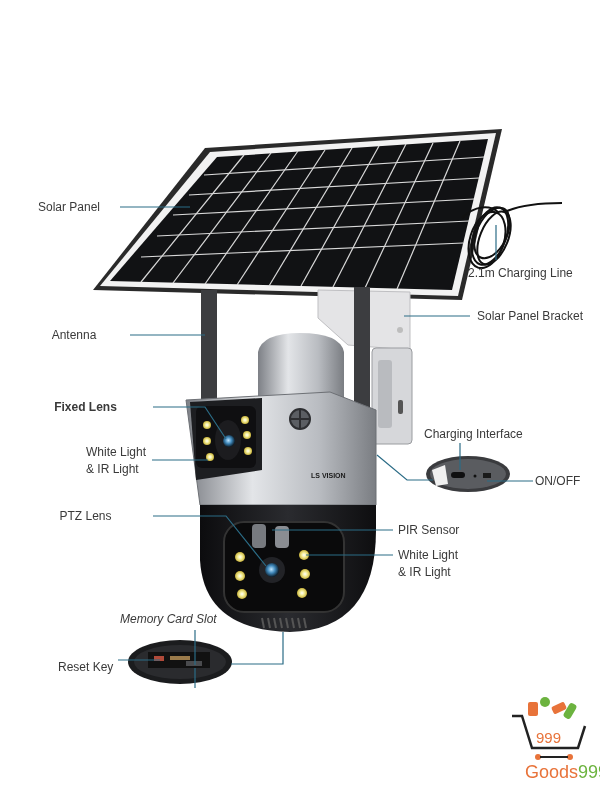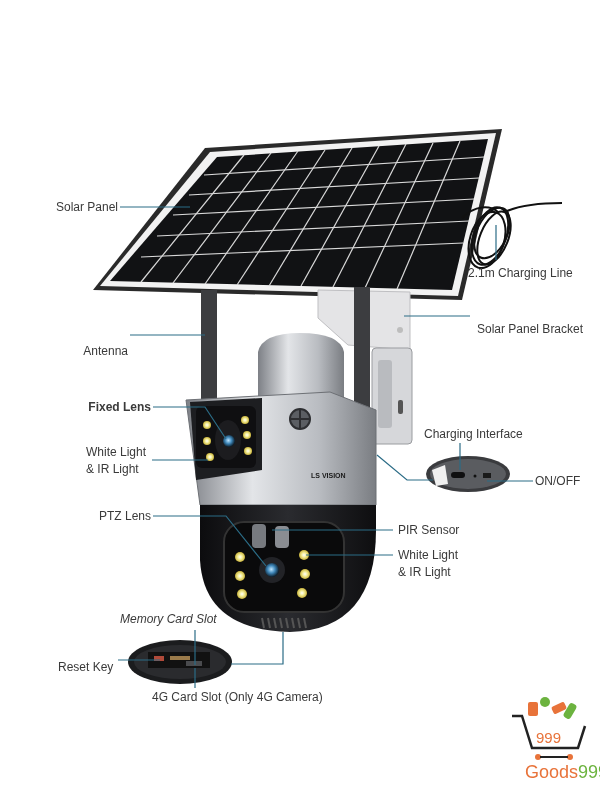--- a/index.html
+++ b/index.html
@@ -7,7 +7,7 @@
            font-family:"Liberation Sans", sans-serif; }
   svg.art { position:absolute; left:0; top:0; }
   .lbl { position:absolute; font-size:12px; color:#3a3a3a; line-height:14px; white-space:nowrap; }
-  .lbl.right { text-align:right; }
+  .lbl.right { text-align:center; }
   .brand { position:absolute; left:525px; top:762px; font-size:18px; color:#e8733a; }
   .brand span.g { color:#6cb33f; }
 </style>

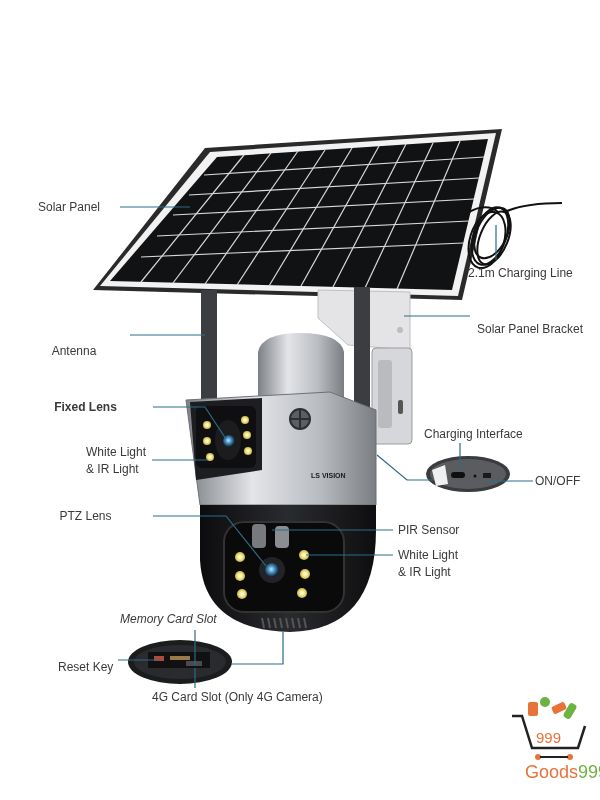--- a/index.html
+++ b/index.html
@@ -179,7 +179,7 @@
 
   <div class="lbl right" style="left:20px; top:200px; width:98px;">Solar Panel</div>
   <div class="lbl" style="left:468px; top:266px;">2.1m Charging Line</div>
-  <div class="lbl" style="left:477px; top:309px;margin-top:13px;">Solar Panel Bracket</div>
+  <div class="lbl" style="left:477px; top:309px;">Solar Panel Bracket</div>
   <div class="lbl right" style="left:20px; top:328px; width:108px;margin-top:16px;">Antenna</div>
   <div class="lbl right" style="left:20px; top:400px; width:131px;font-weight:bold;">Fixed Lens</div>
   <div class="lbl" style="left:86px; top:445px;">White Light</div>

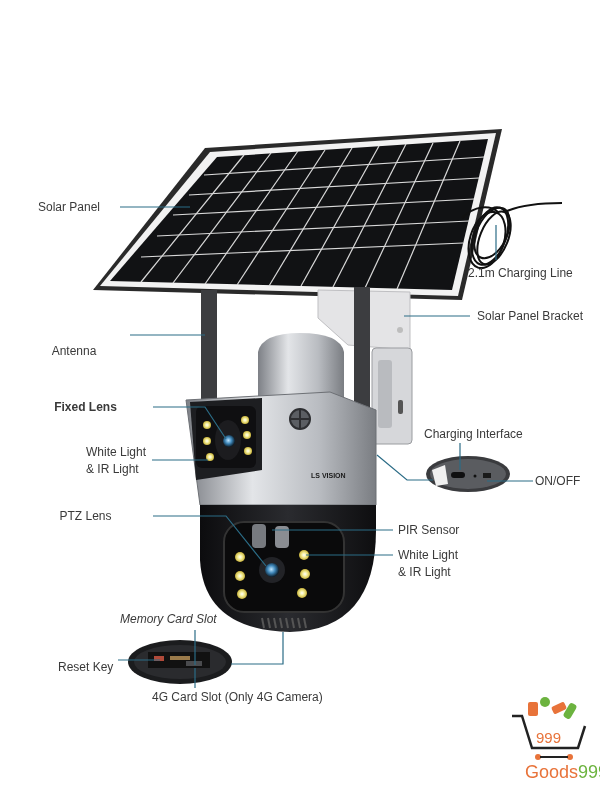--- a/index.html
+++ b/index.html
@@ -180,7 +180,7 @@
   <div class="lbl right" style="left:20px; top:200px; width:98px;">Solar Panel</div>
   <div class="lbl" style="left:468px; top:266px;">2.1m Charging Line</div>
   <div class="lbl" style="left:477px; top:309px;">Solar Panel Bracket</div>
-  <div class="lbl right" style="left:20px; top:328px; width:108px;margin-top:16px;">Antenna</div>
+  <div class="lbl right" style="left:20px; top:328px; width:108px;">Antenna</div>
   <div class="lbl right" style="left:20px; top:400px; width:131px;font-weight:bold;">Fixed Lens</div>
   <div class="lbl" style="left:86px; top:445px;">White Light</div>
   <div class="lbl" style="left:86px; top:462px;">&amp; IR Light</div>

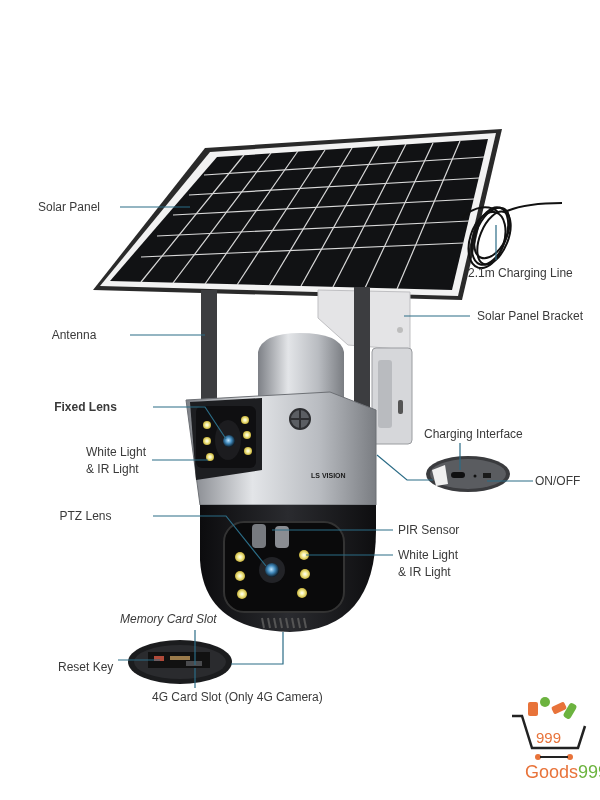--- a/index.html
+++ b/index.html
@@ -192,7 +192,6 @@
   <div class="lbl" style="left:398px; top:565px;">&amp; IR Light</div>
   <div class="lbl" style="left:120px; top:612px;font-style:italic;">Memory Card Slot</div>
   <div class="lbl" style="left:58px; top:660px;text-align:center;">Reset Key</div>
-  <div class="lbl" style="left:152px; top:690px;">4G Card Slot (Only 4G Camera)</div>
 
   <div class="brand"><span>Goods</span><span class="g">999</span></div>
 </div>

